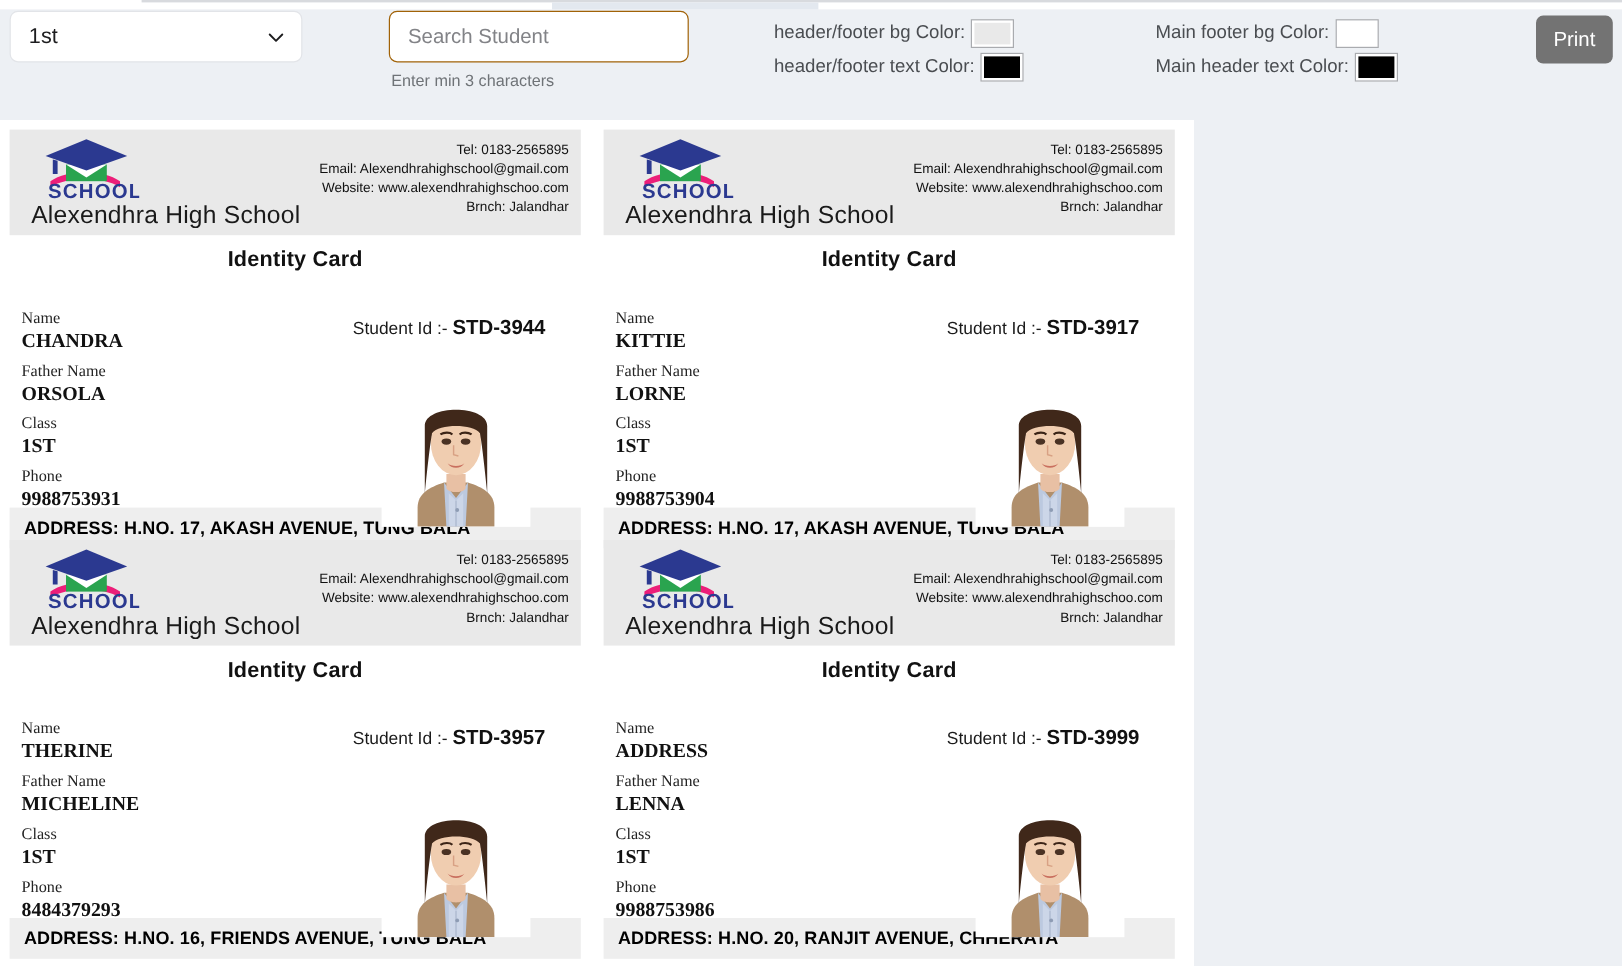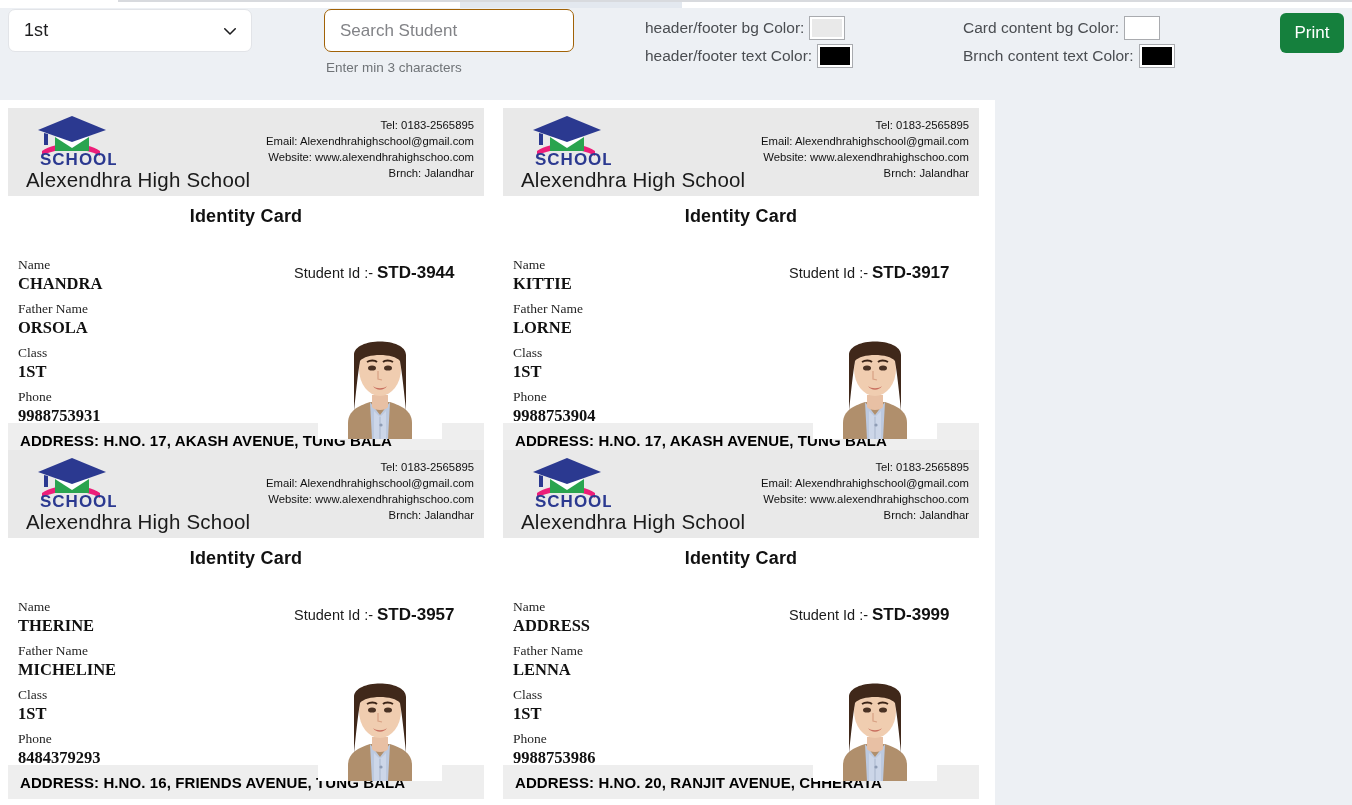--- a/index.html
+++ b/index.html
@@ -206,7 +206,7 @@
 
   <div class="color-group cg-right">
     <div class="color-row">
-      <span class="lbl">Card content bg Color:</span>
+      <span class="lbl">Main footer bg Color:</span>
       <span class="swatch">
           <i style="background:#ffffff"></i>
         </span>

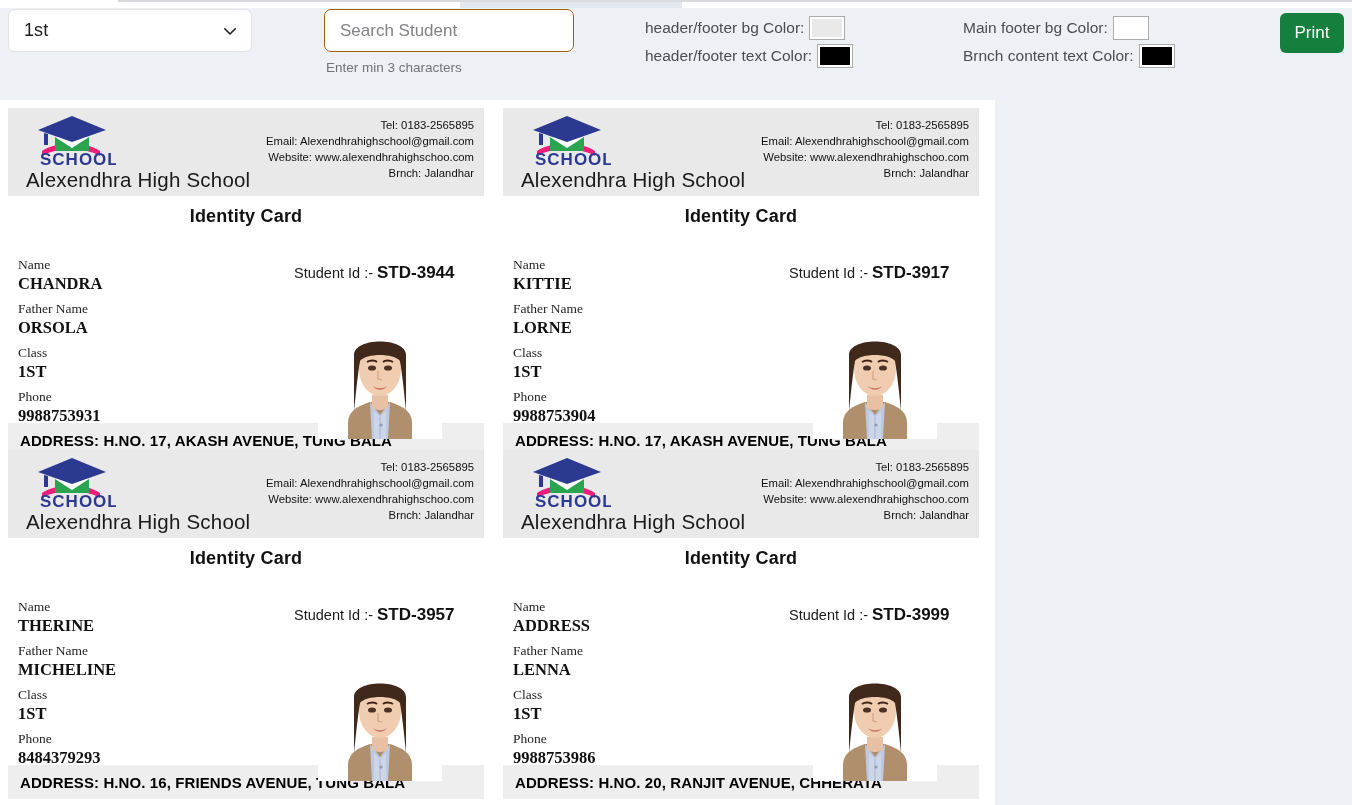--- a/index.html
+++ b/index.html
@@ -86,7 +86,7 @@
   .print-btn {
     position: absolute; right: 8px; top: 5px;
     width: 64px; height: 40px;
-    background: #15803d;
+    background: #737373;
     color: #ffffff;
     border: none; border-radius: 6px;
     font-size: 17px;

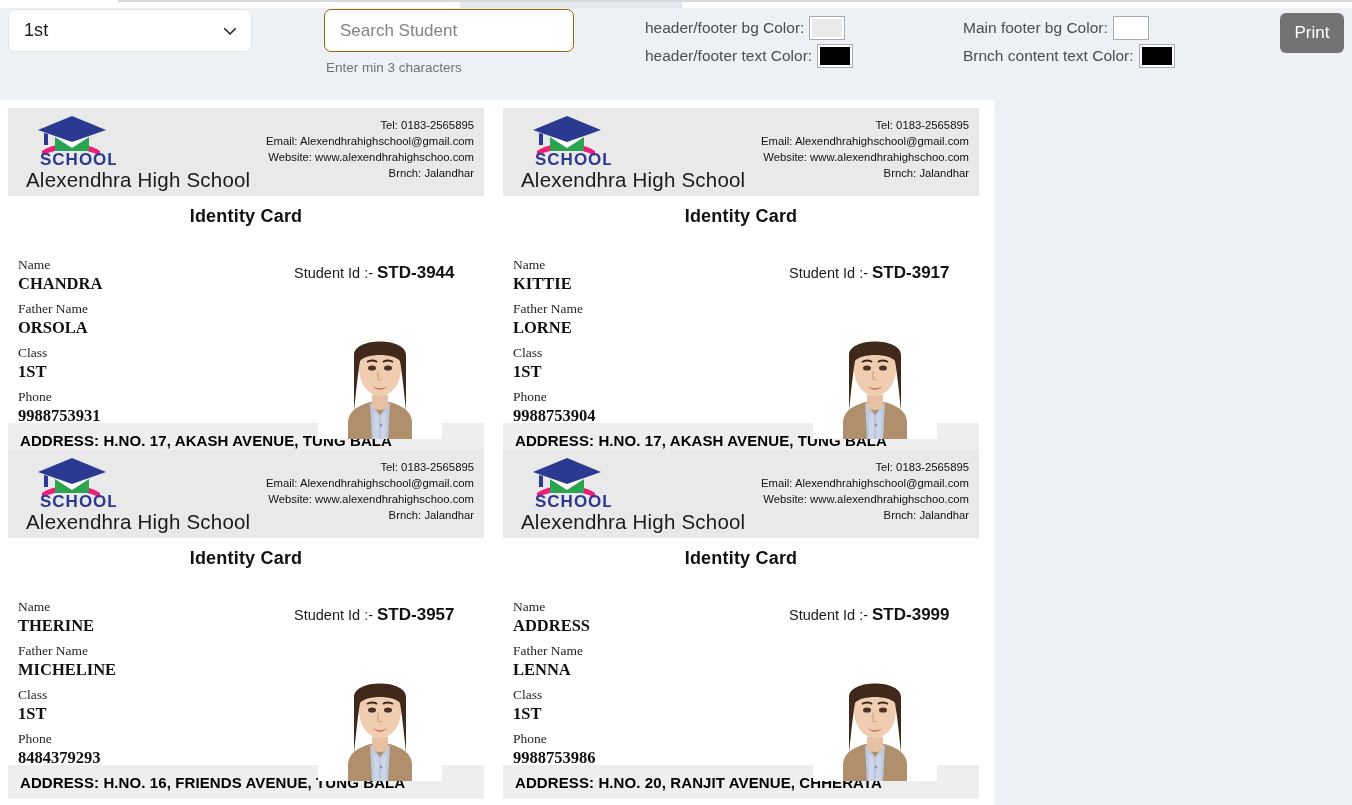--- a/index.html
+++ b/index.html
@@ -212,7 +212,7 @@
         </span>
     </div>
     <div class="color-row">
-      <span class="lbl">Brnch content text Color:</span>
+      <span class="lbl">Main header text Color:</span>
       <span class="swatch">
           <i style="background:#000000"></i>
         </span>

